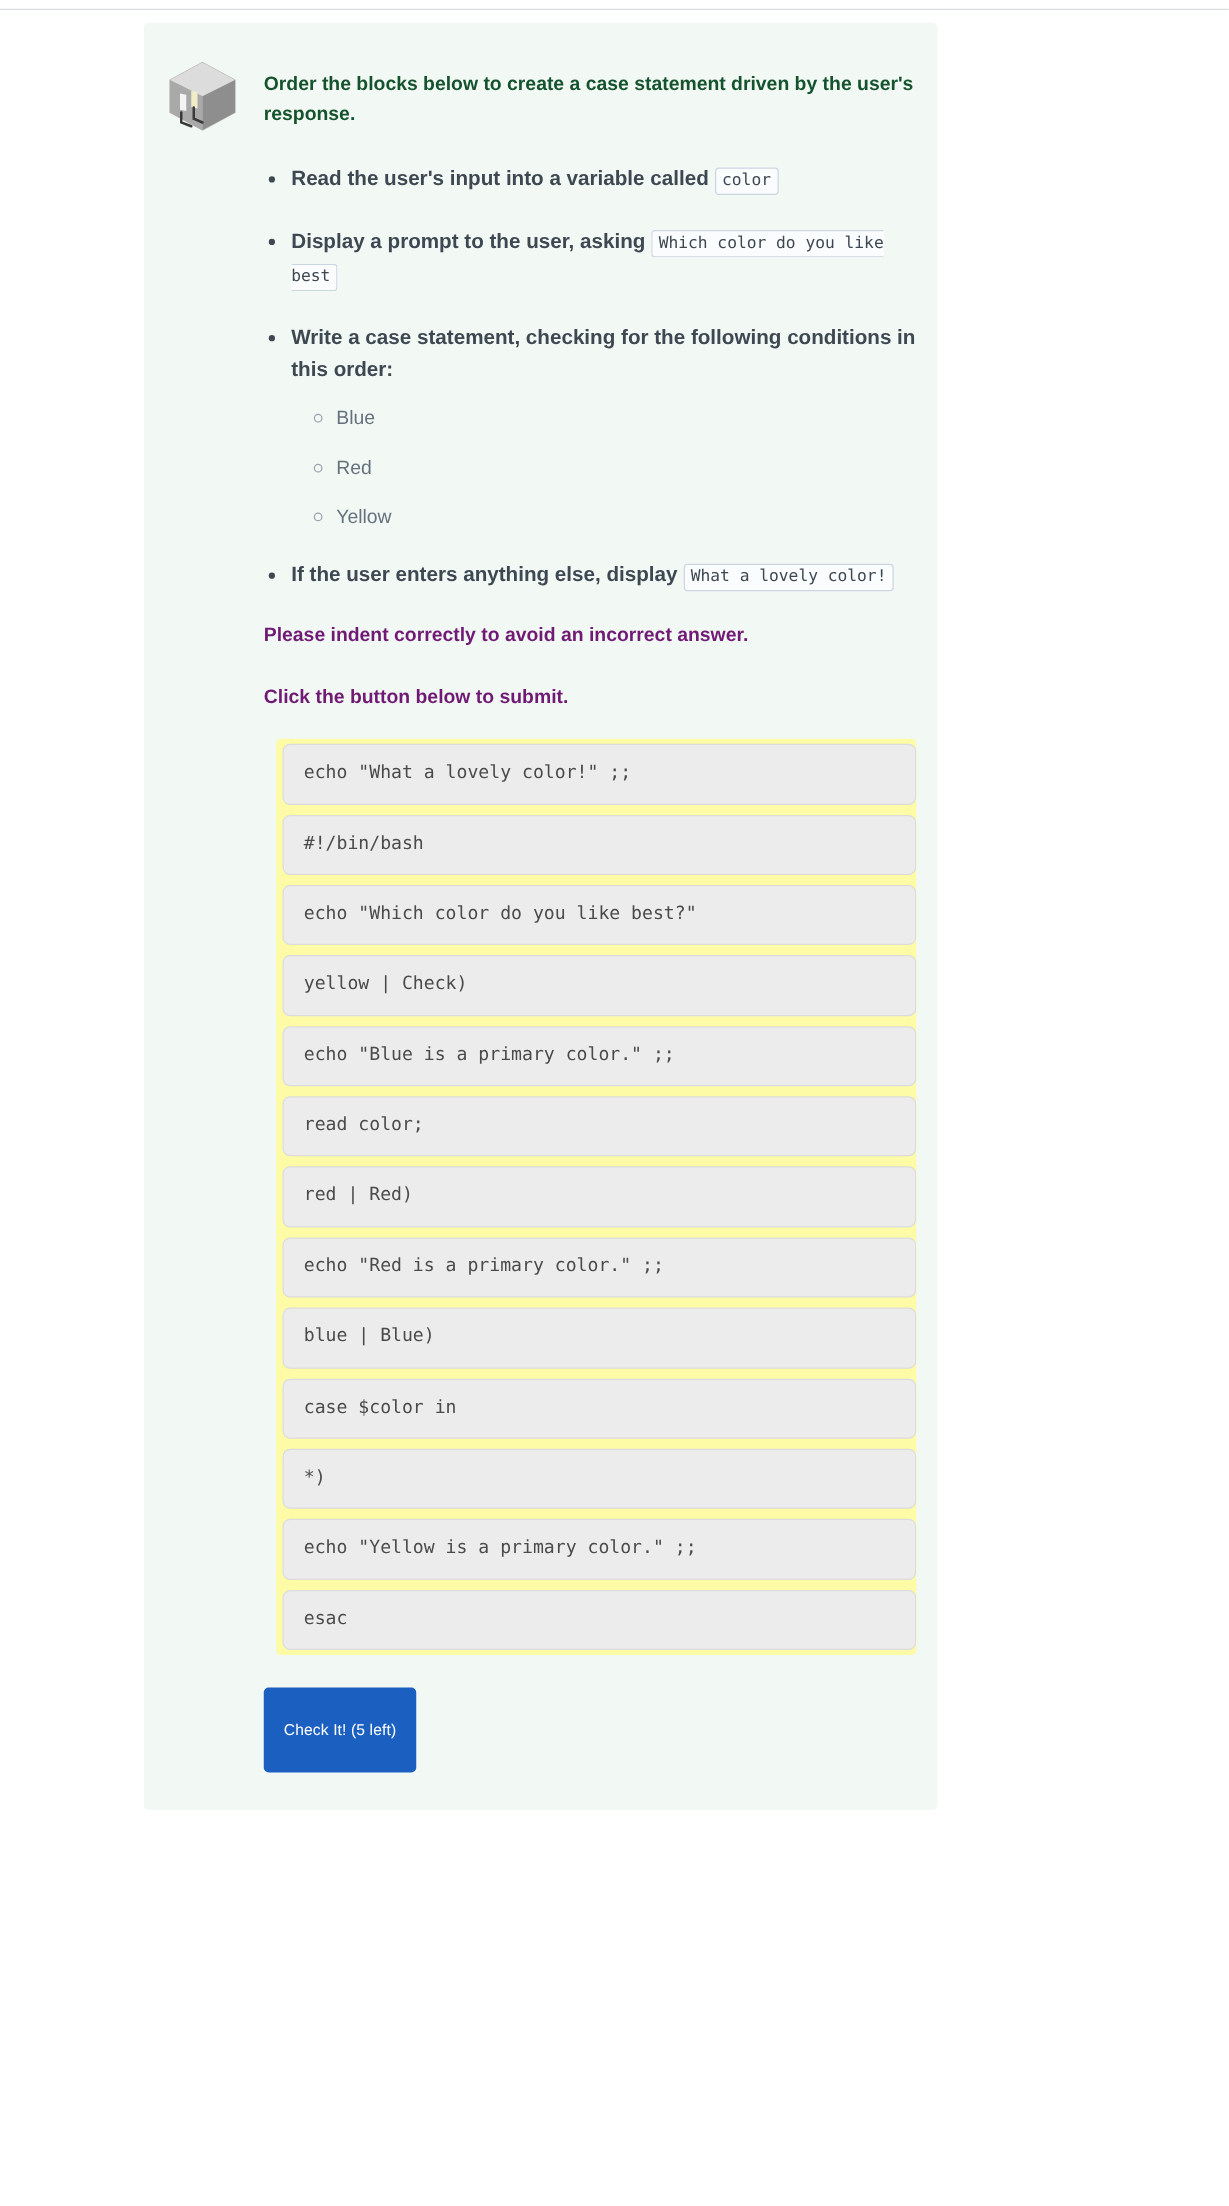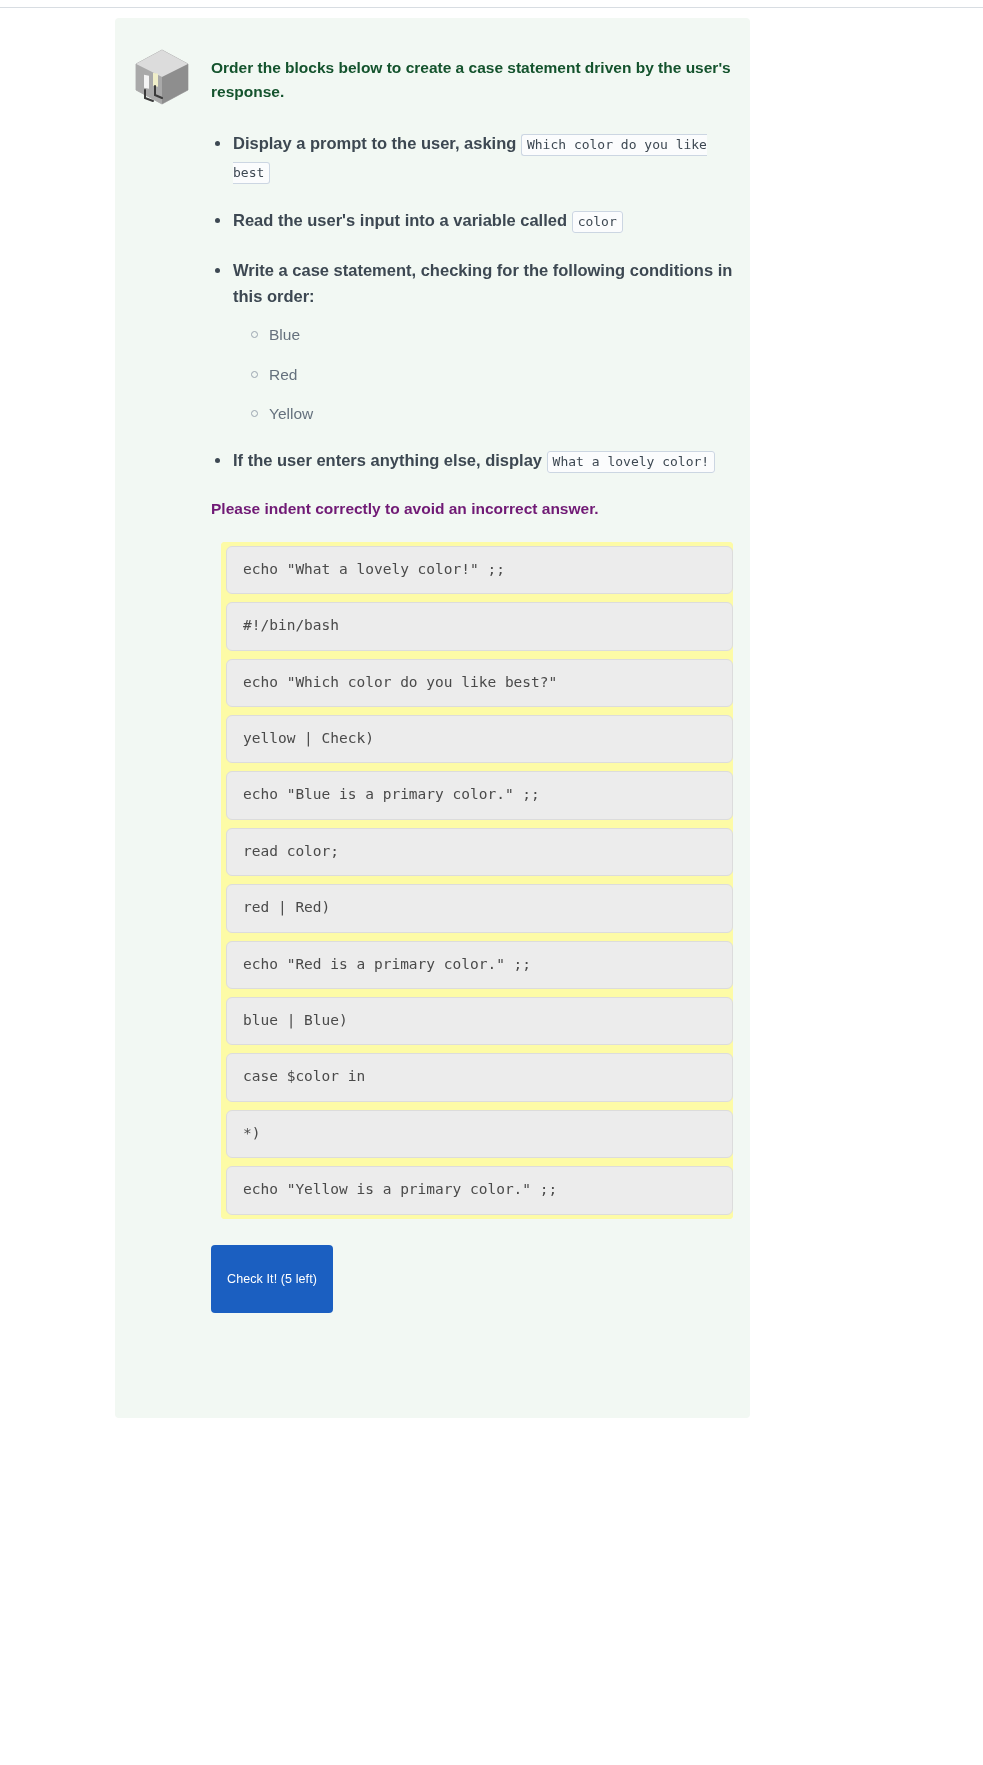--- a/index.html
+++ b/index.html
@@ -246,13 +246,13 @@
       <ul class="steps">
 
         <li>
+          <span>Read the user's input into a variable called</span>
+          <code class="inline">color</code>
+        </li>
+
+        <li>
           <span>Display a prompt to the user, asking</span>
           <code class="inline">Which color do you like best</code>
-        </li>
-
-        <li>
-          <span>Read the user's input into a variable called</span>
-          <code class="inline">color</code>
         </li>
 
         <li>

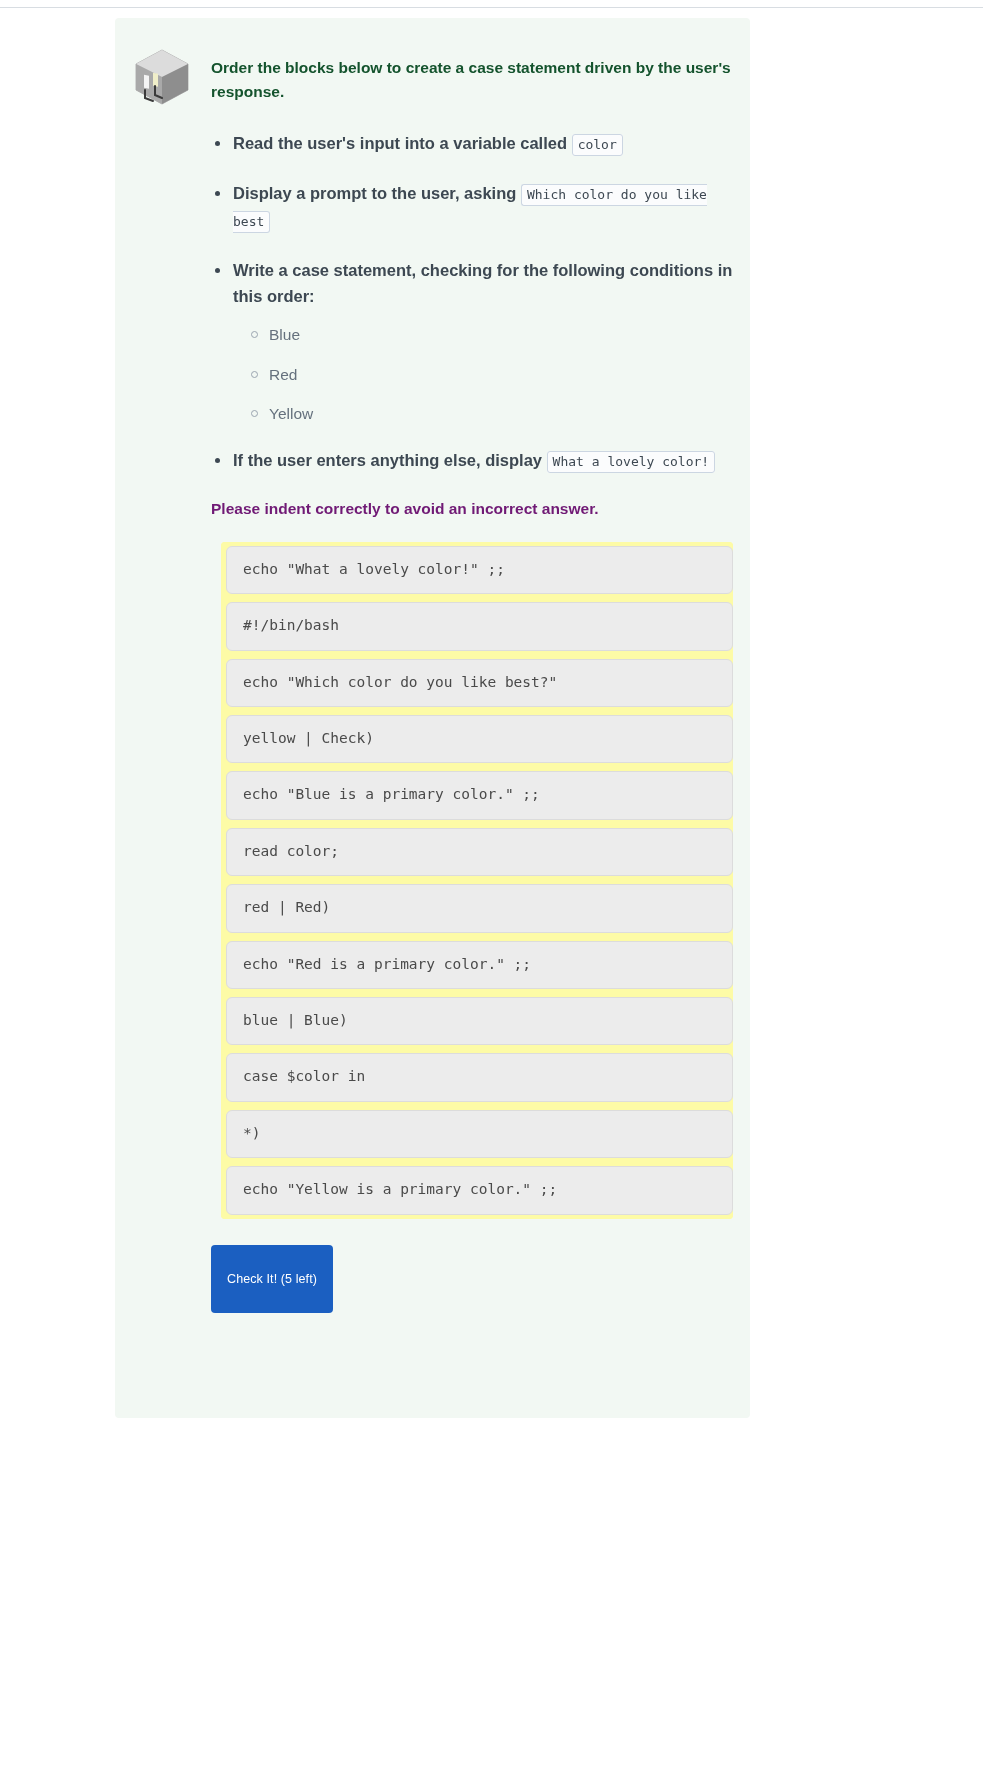--- a/index.html
+++ b/index.html
@@ -272,6 +272,7 @@
       </ul>
 
       <p class="note">Please indent correctly to avoid an incorrect answer.</p>
+      <p class="note second">Click the button below to submit.</p>
 
       <div class="blocks">
         <div class="block-row">

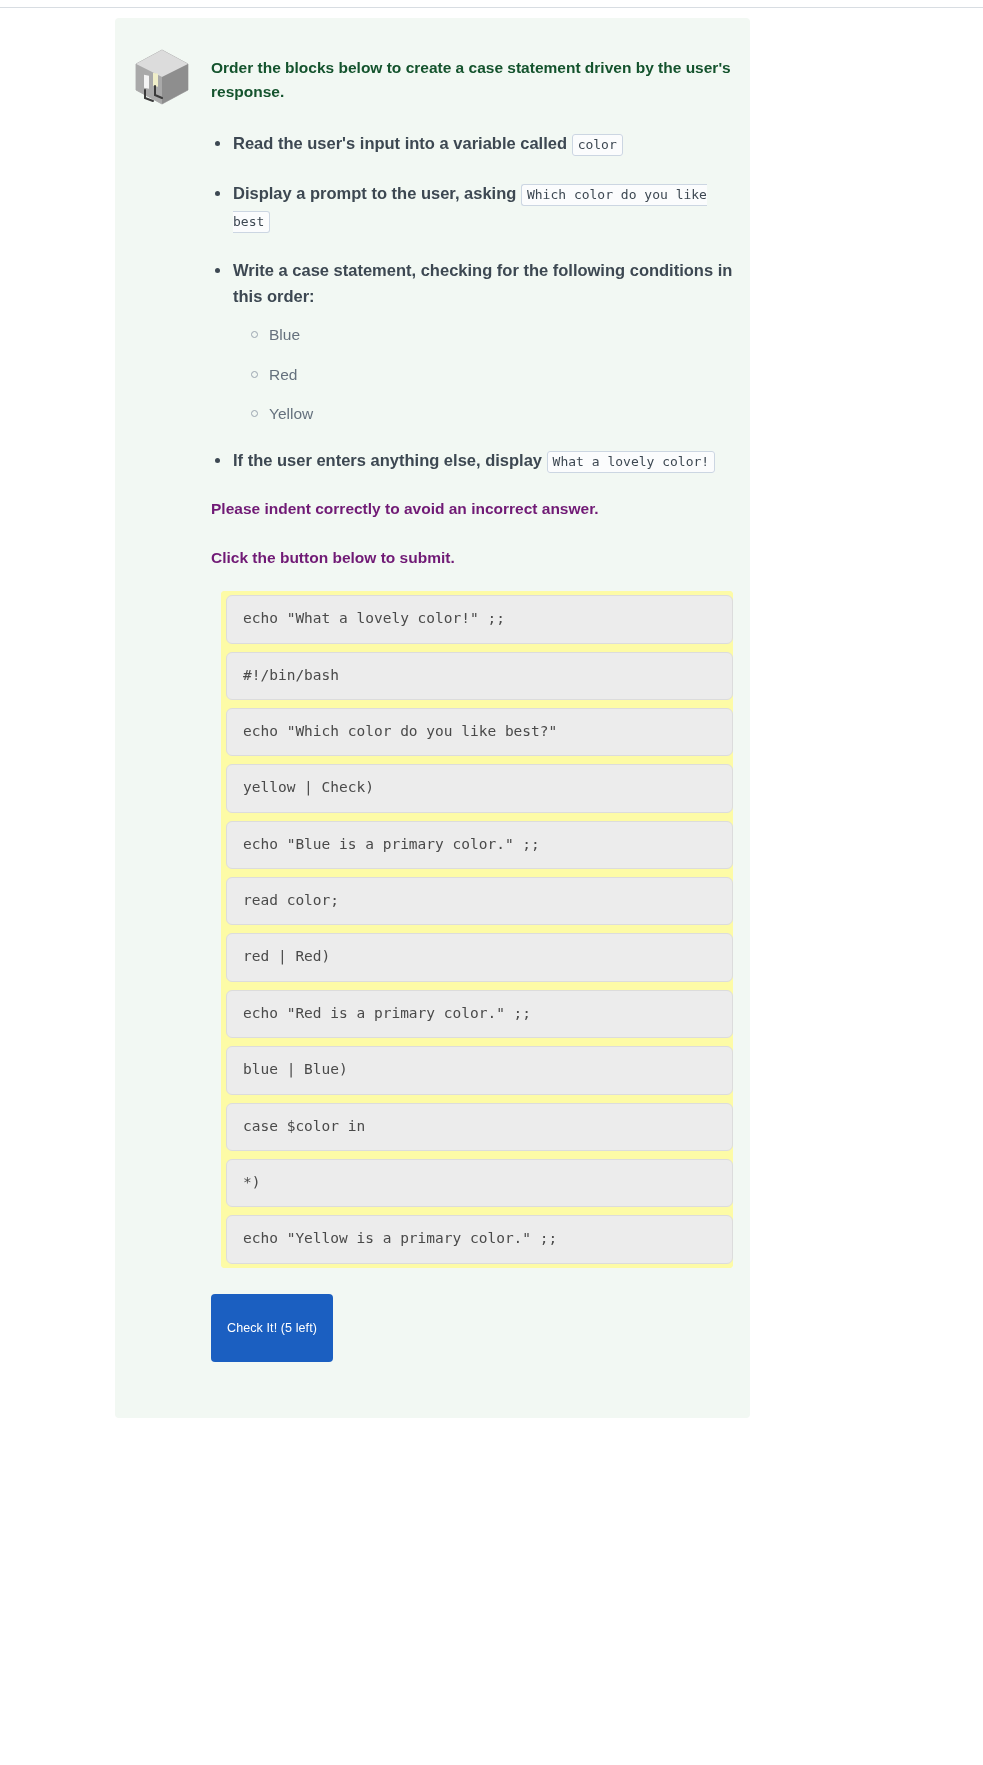--- a/index.html
+++ b/index.html
@@ -311,6 +311,9 @@
         <div class="block-row">
             <div class="block">echo "Yellow is a primary color." ;;</div>
           </div>
+        <div class="block-row">
+            <div class="block">esac</div>
+          </div>
       </div>
 
       <div class="submit-wrap">

